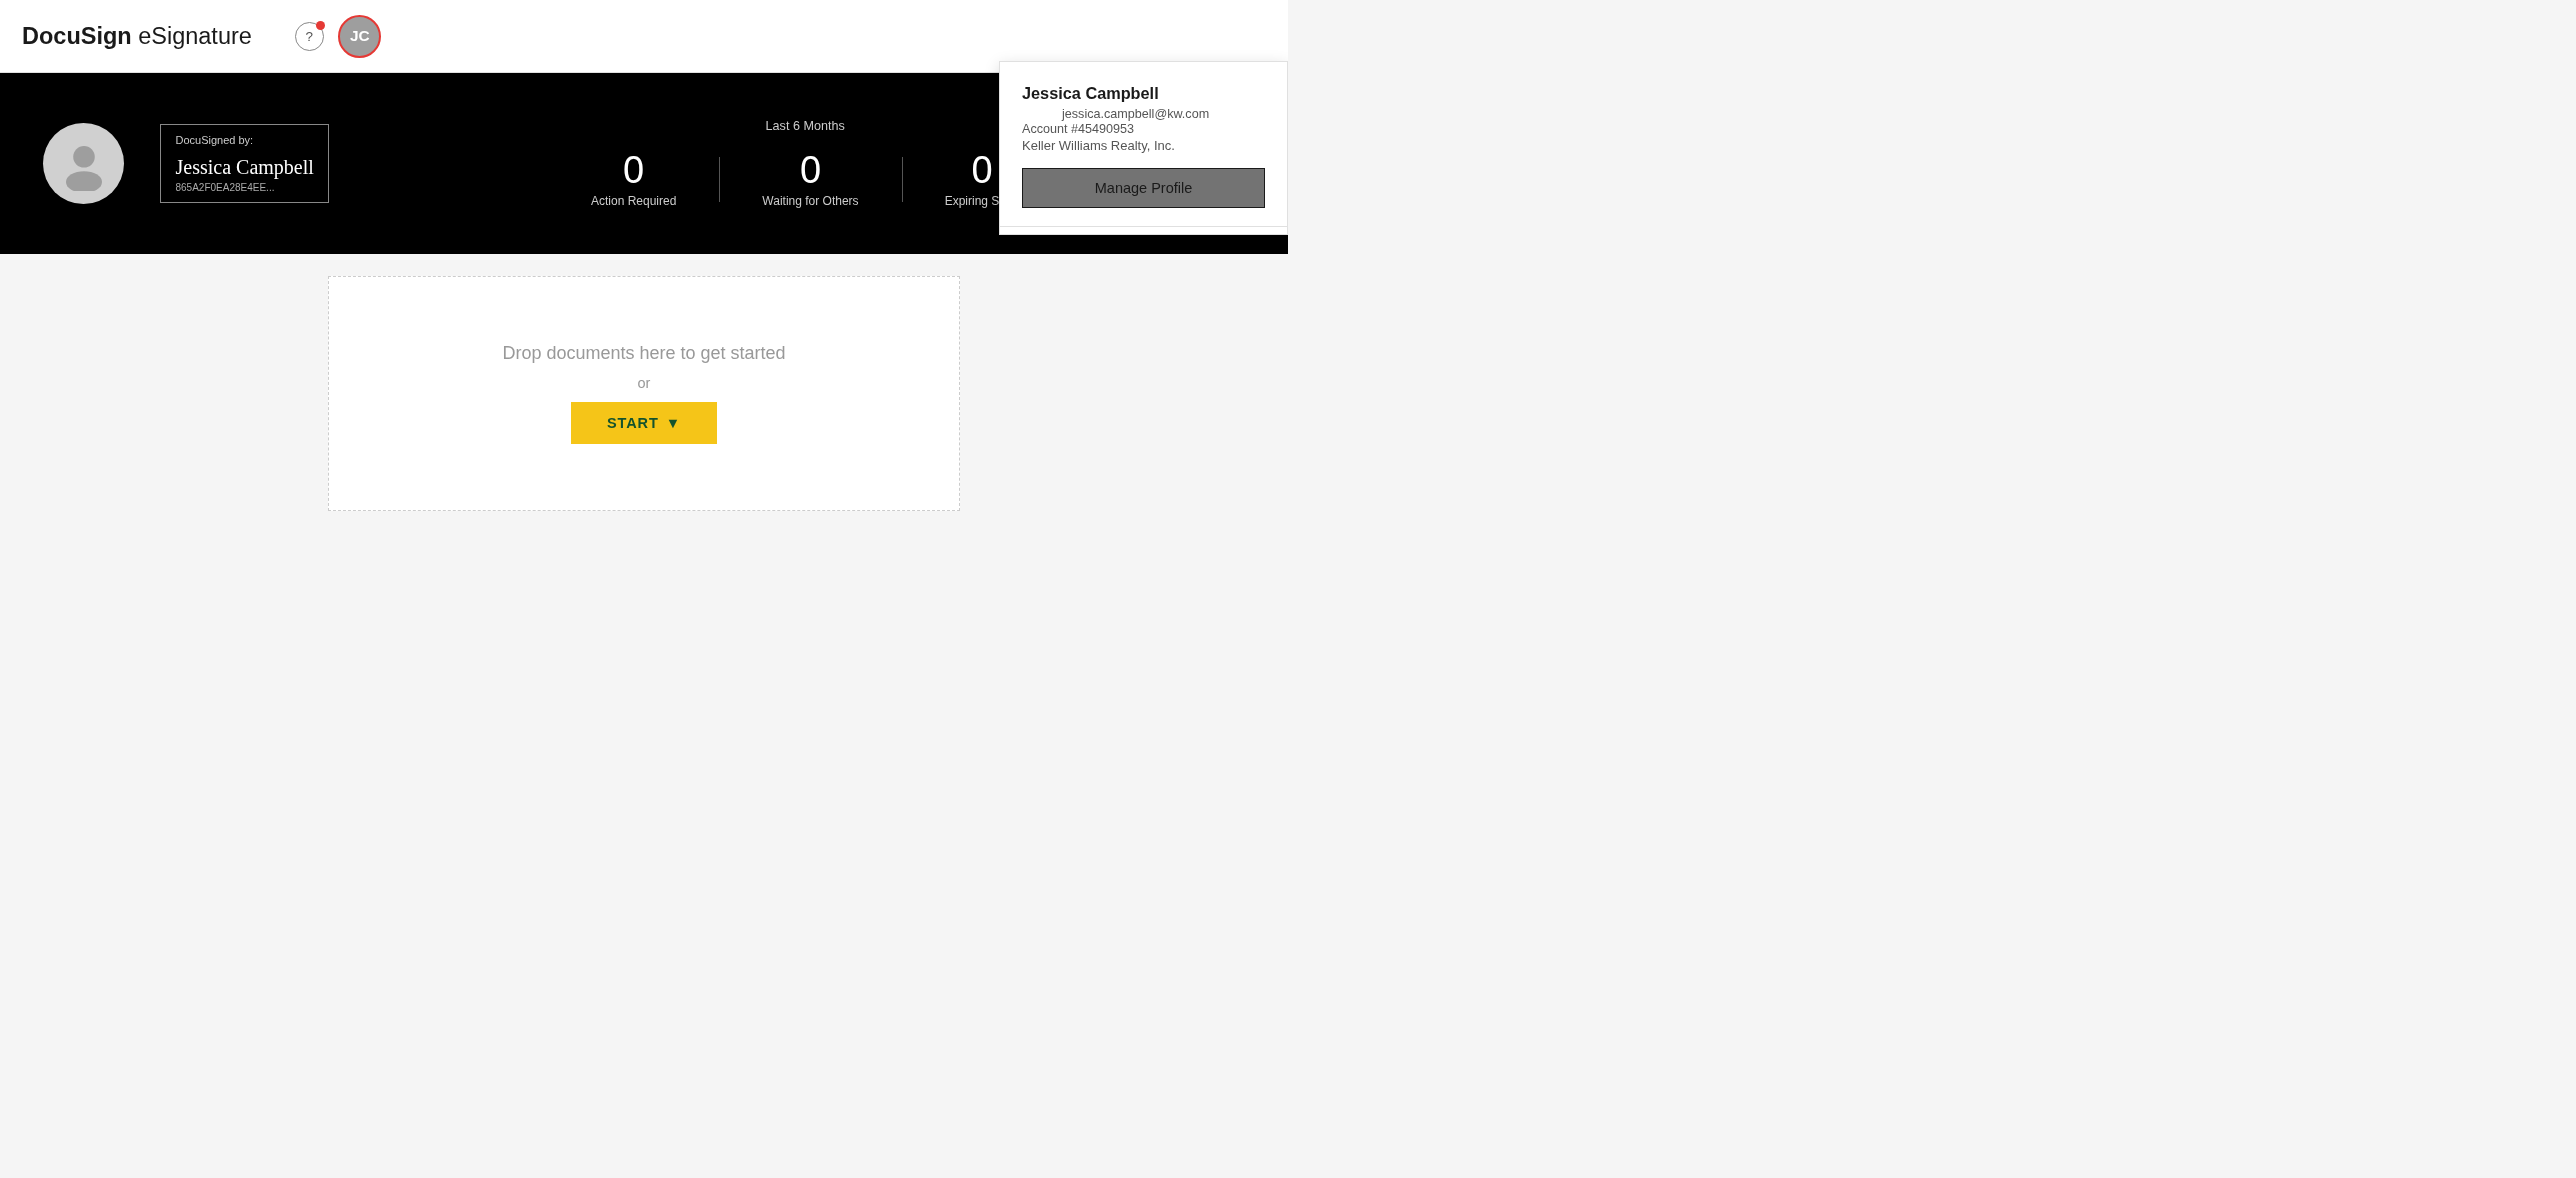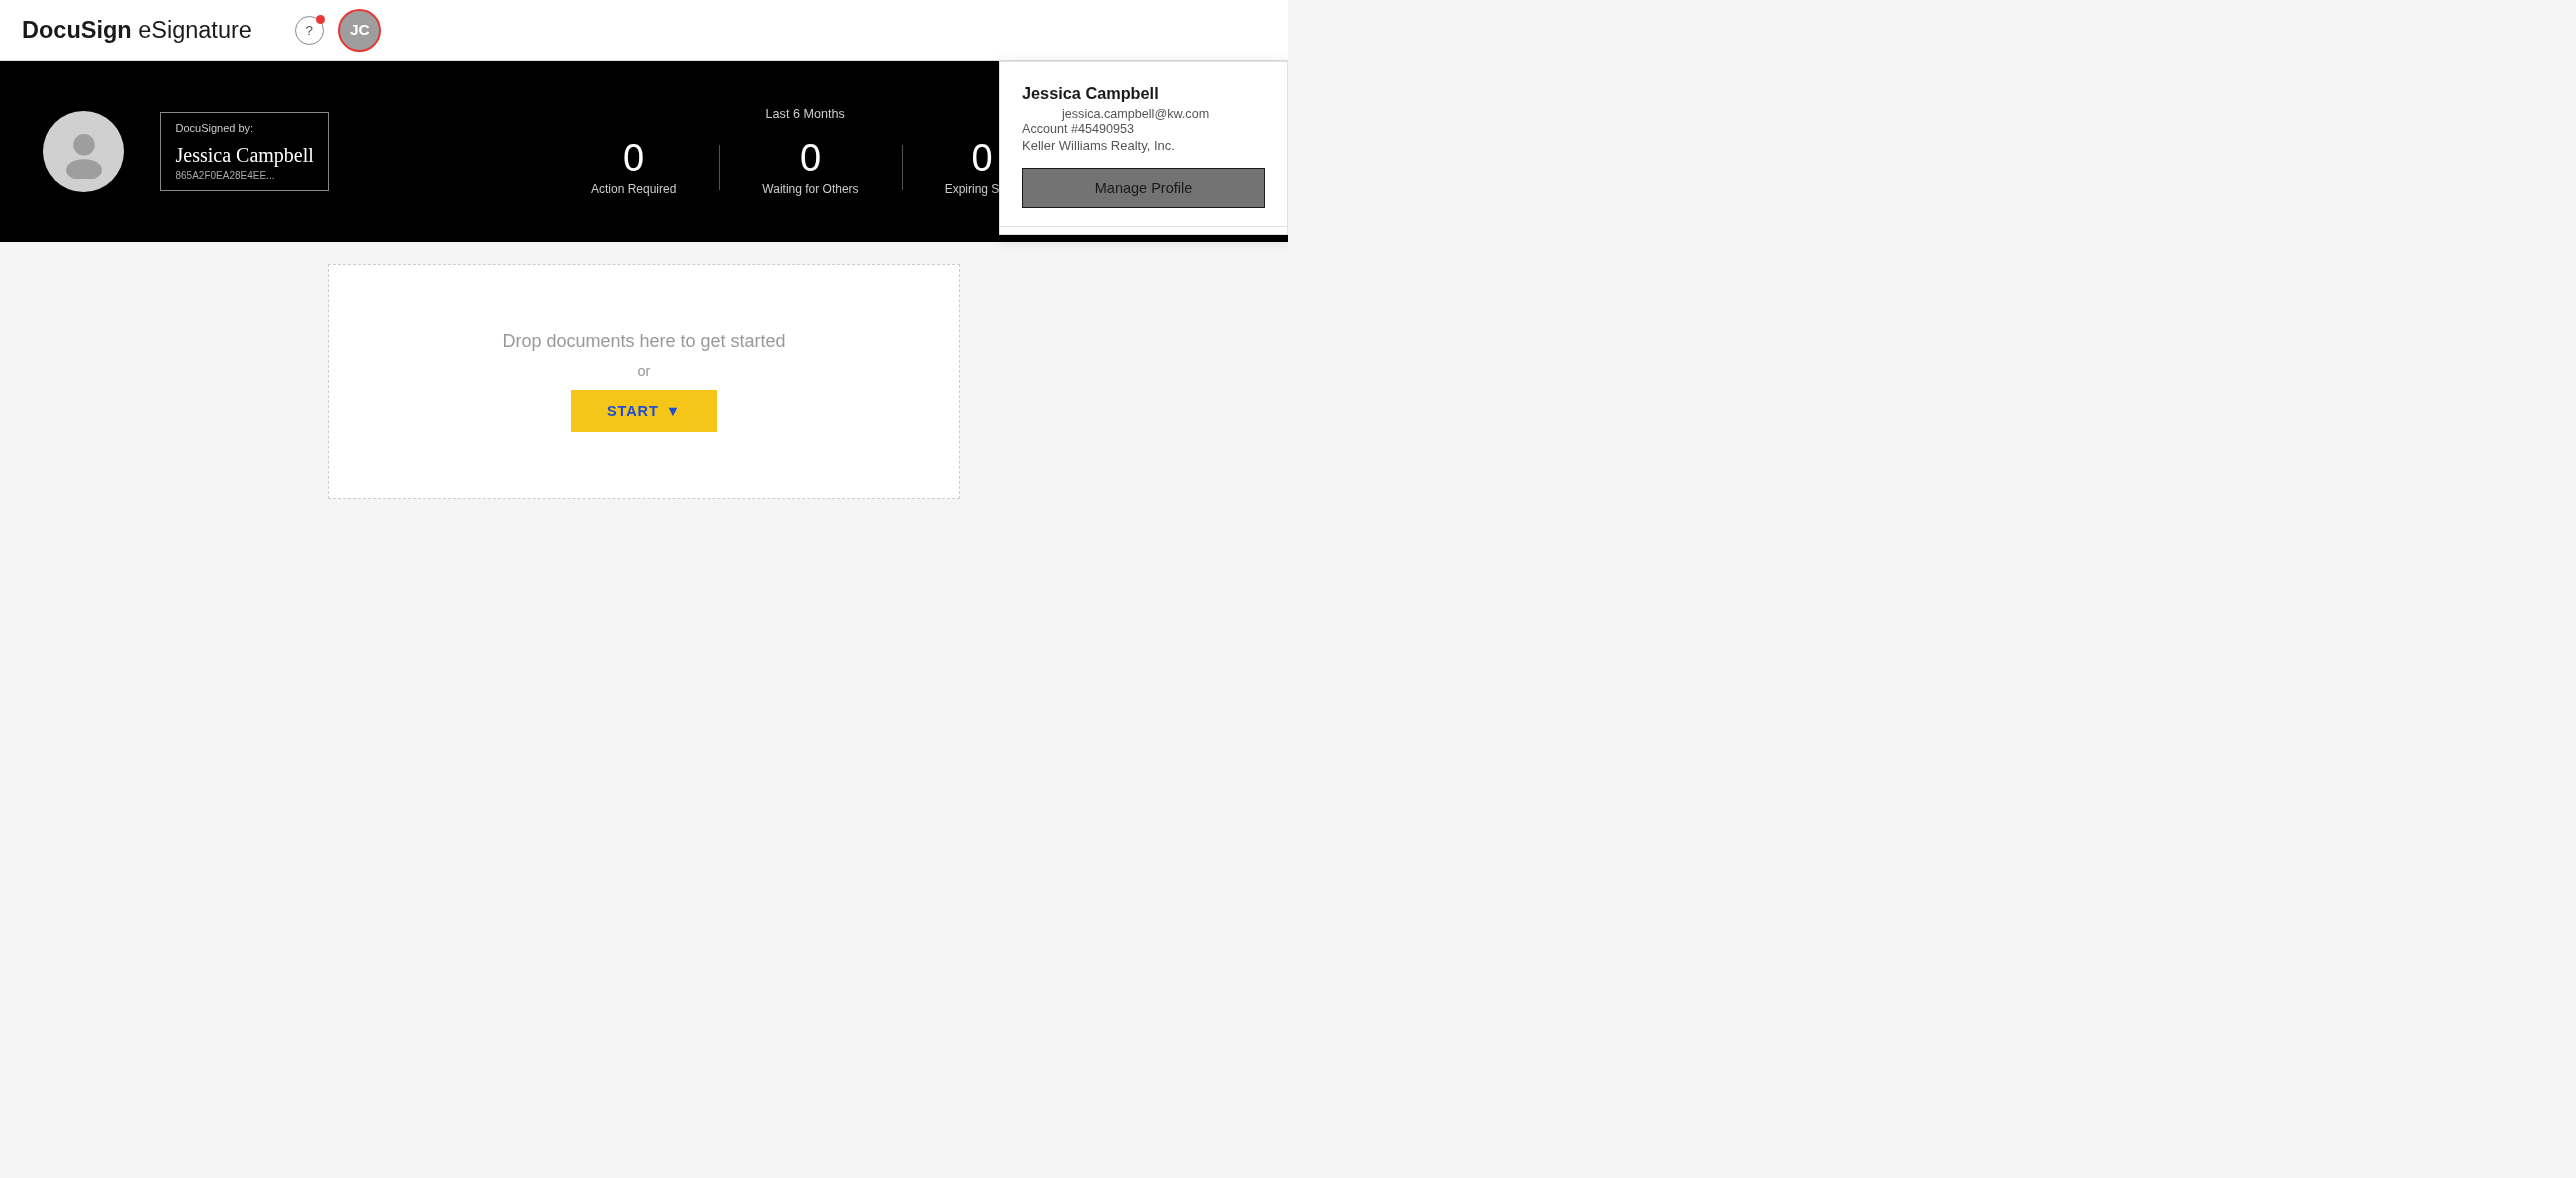--- a/index.html
+++ b/index.html
@@ -19,7 +19,7 @@
       background: #fff;
       border-bottom: 0.9px solid #e0e0e0;
       padding: 0 22px;
-      height: 61px;
+      height: 73px;
       position: relative;
       z-index: 10;
     }

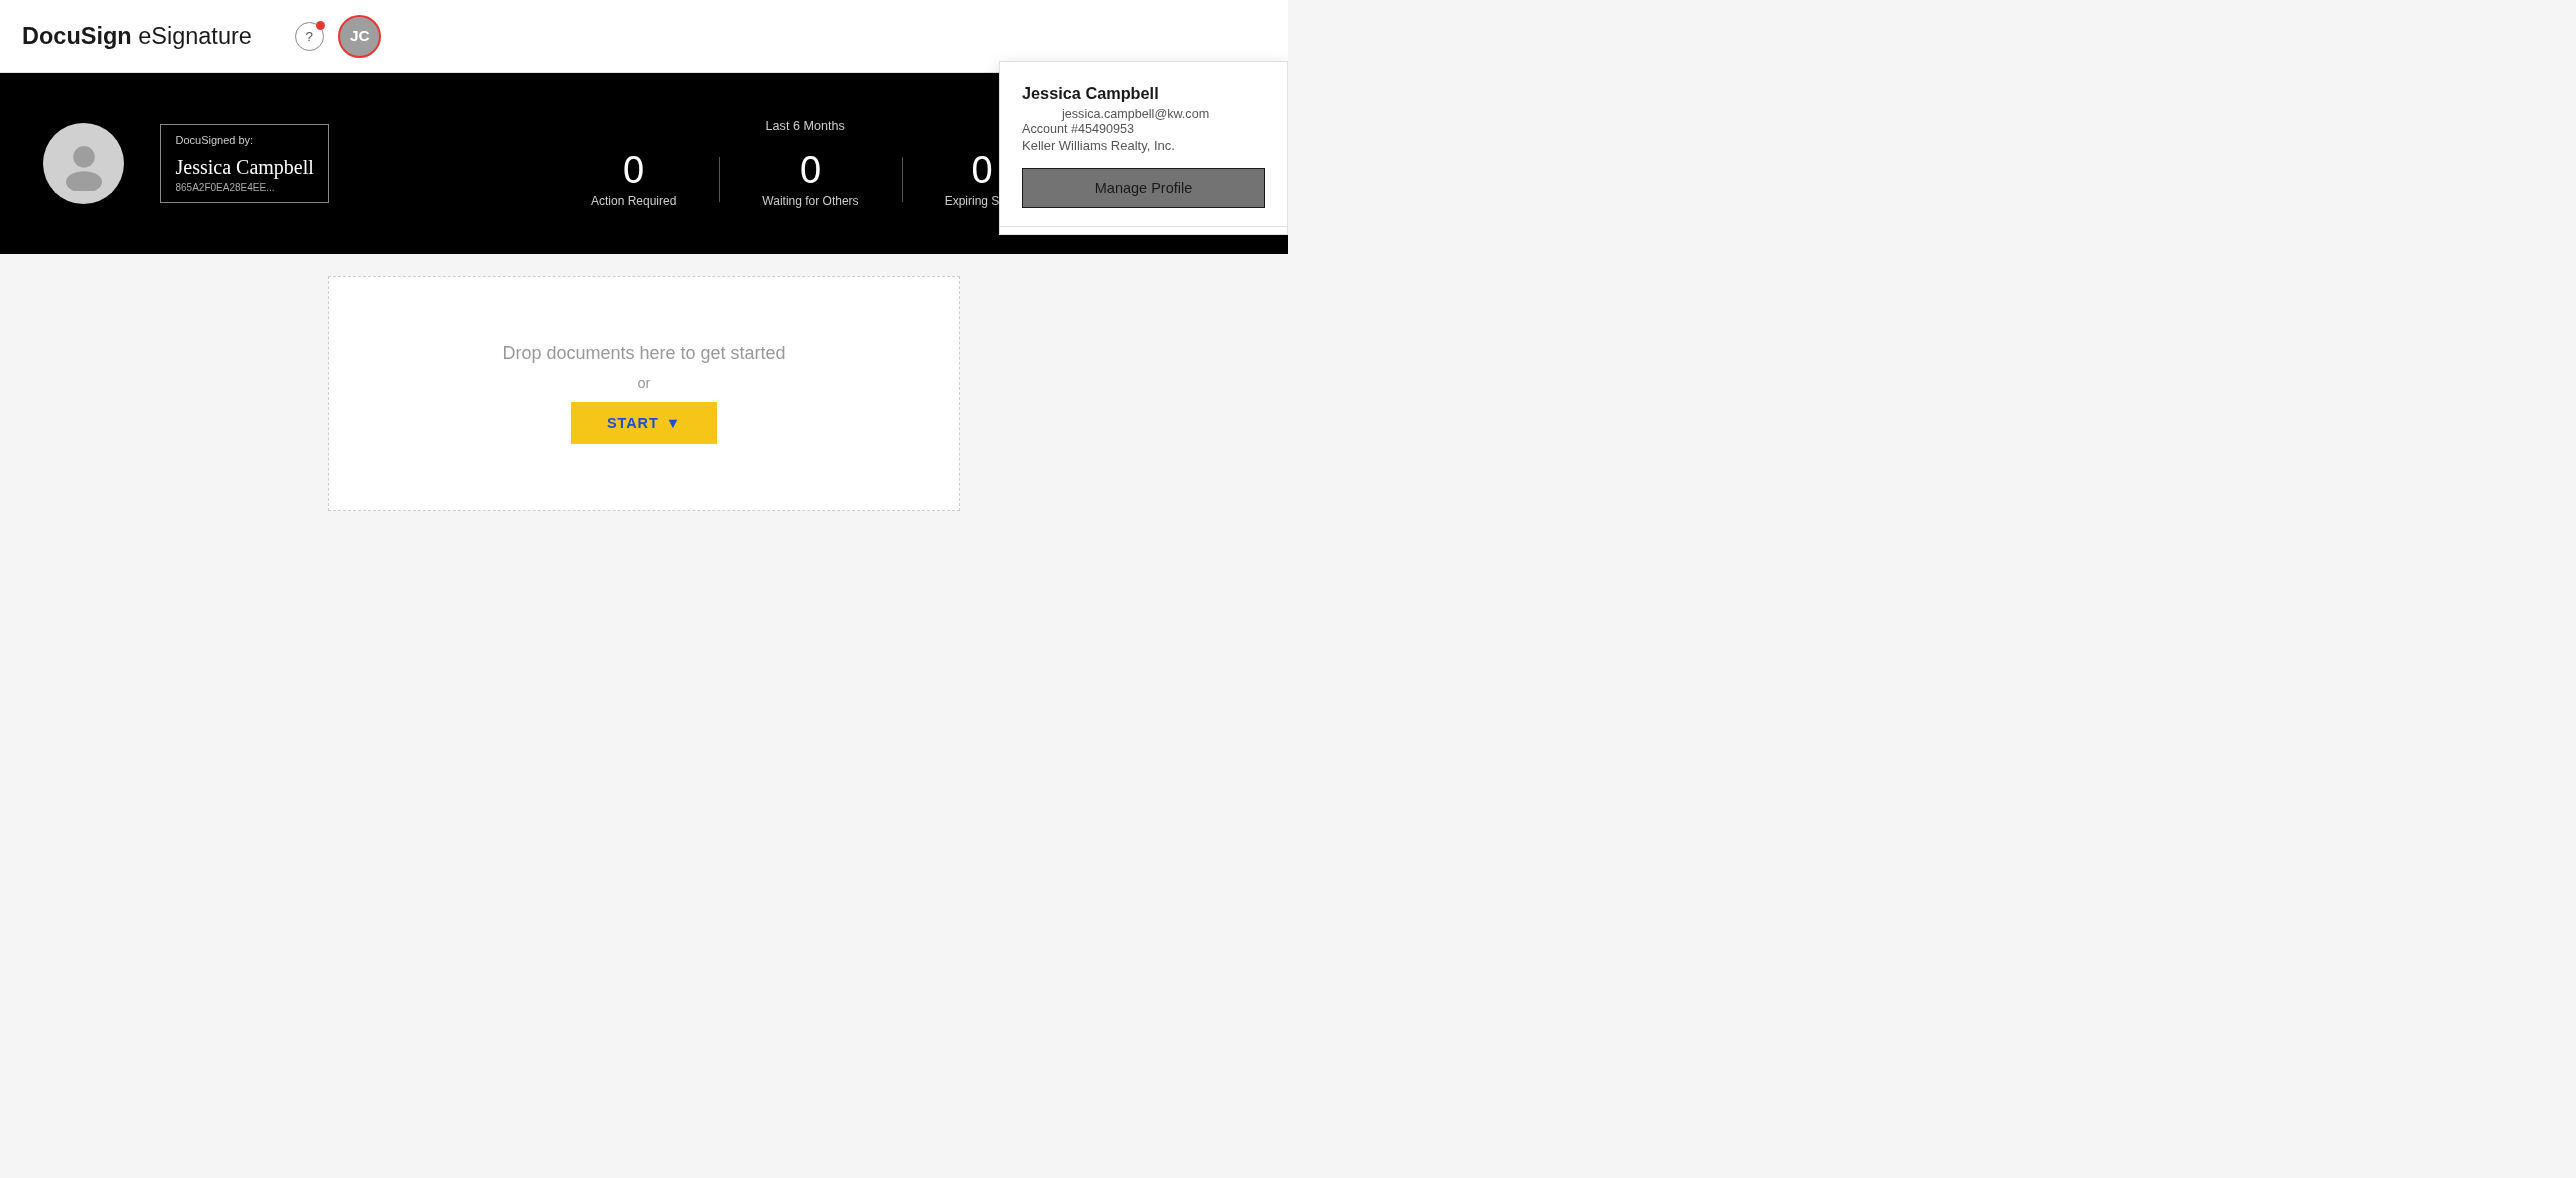--- a/index.html
+++ b/index.html
@@ -231,7 +231,7 @@
     }
     .start-btn {
       background: #f5c518;
-      color: #1d4ed8;
+      color: #14532d;
       font-size: 14.5px;
       font-weight: 700;
       border: none;

